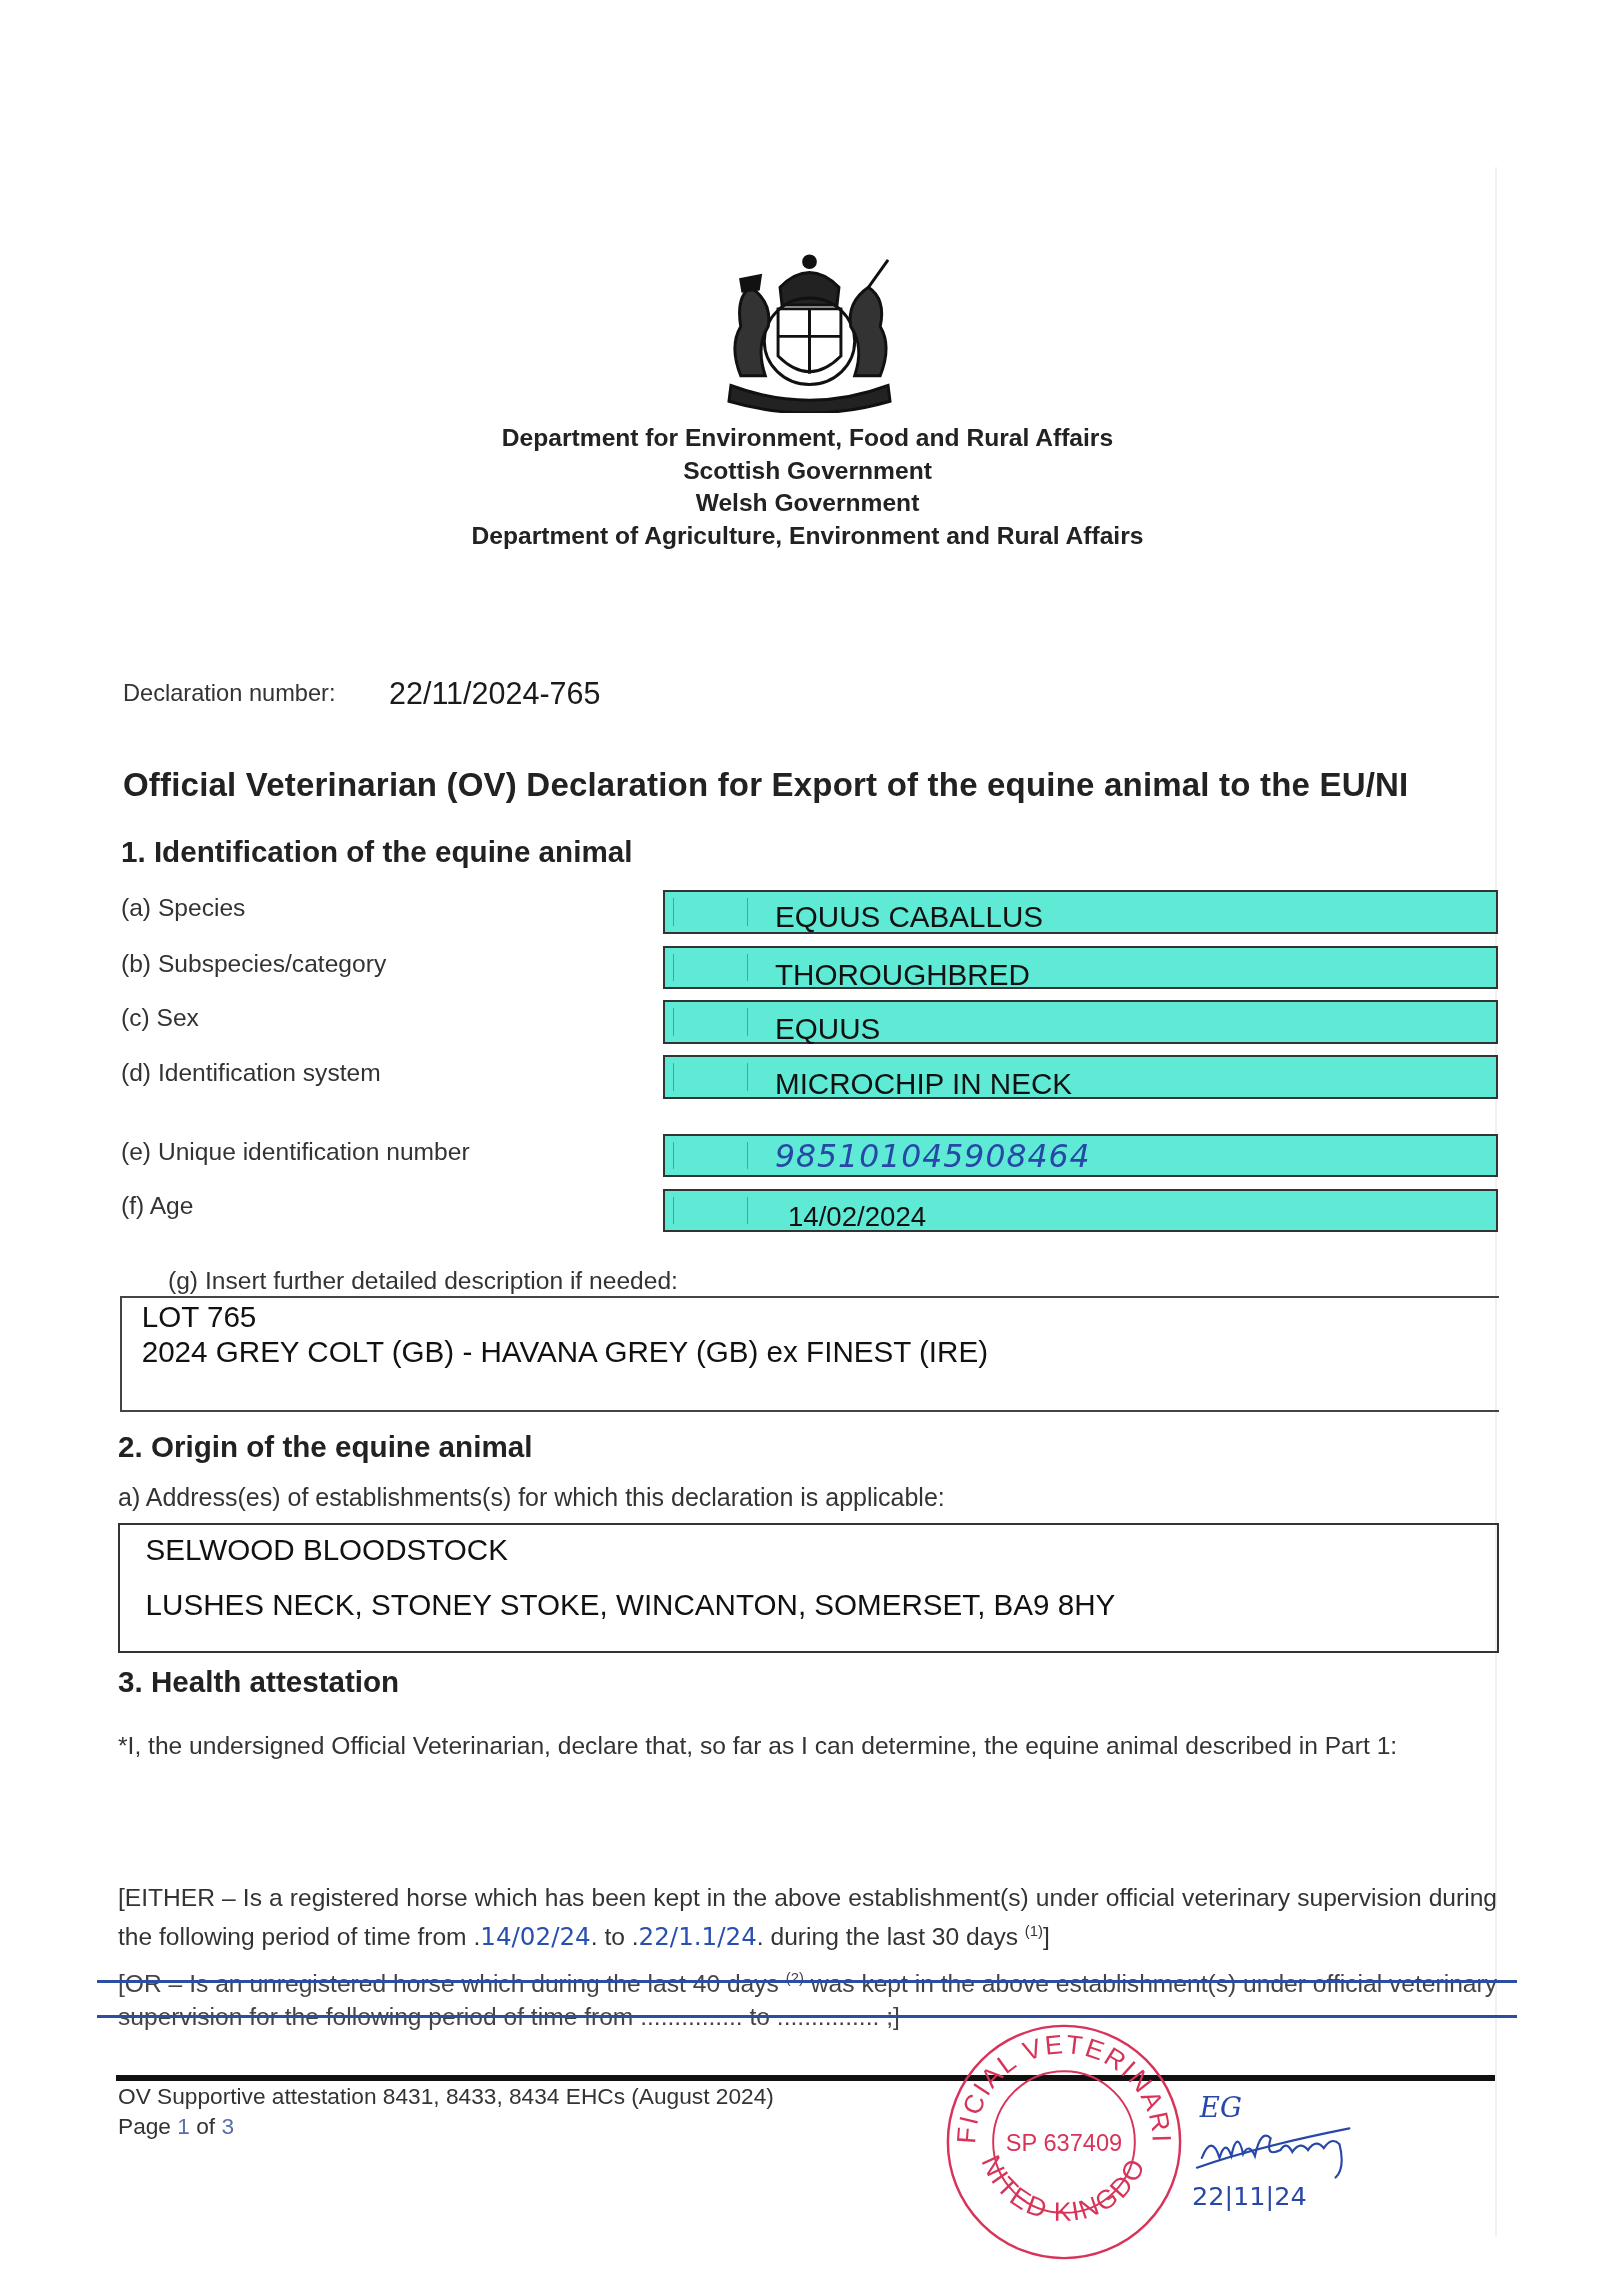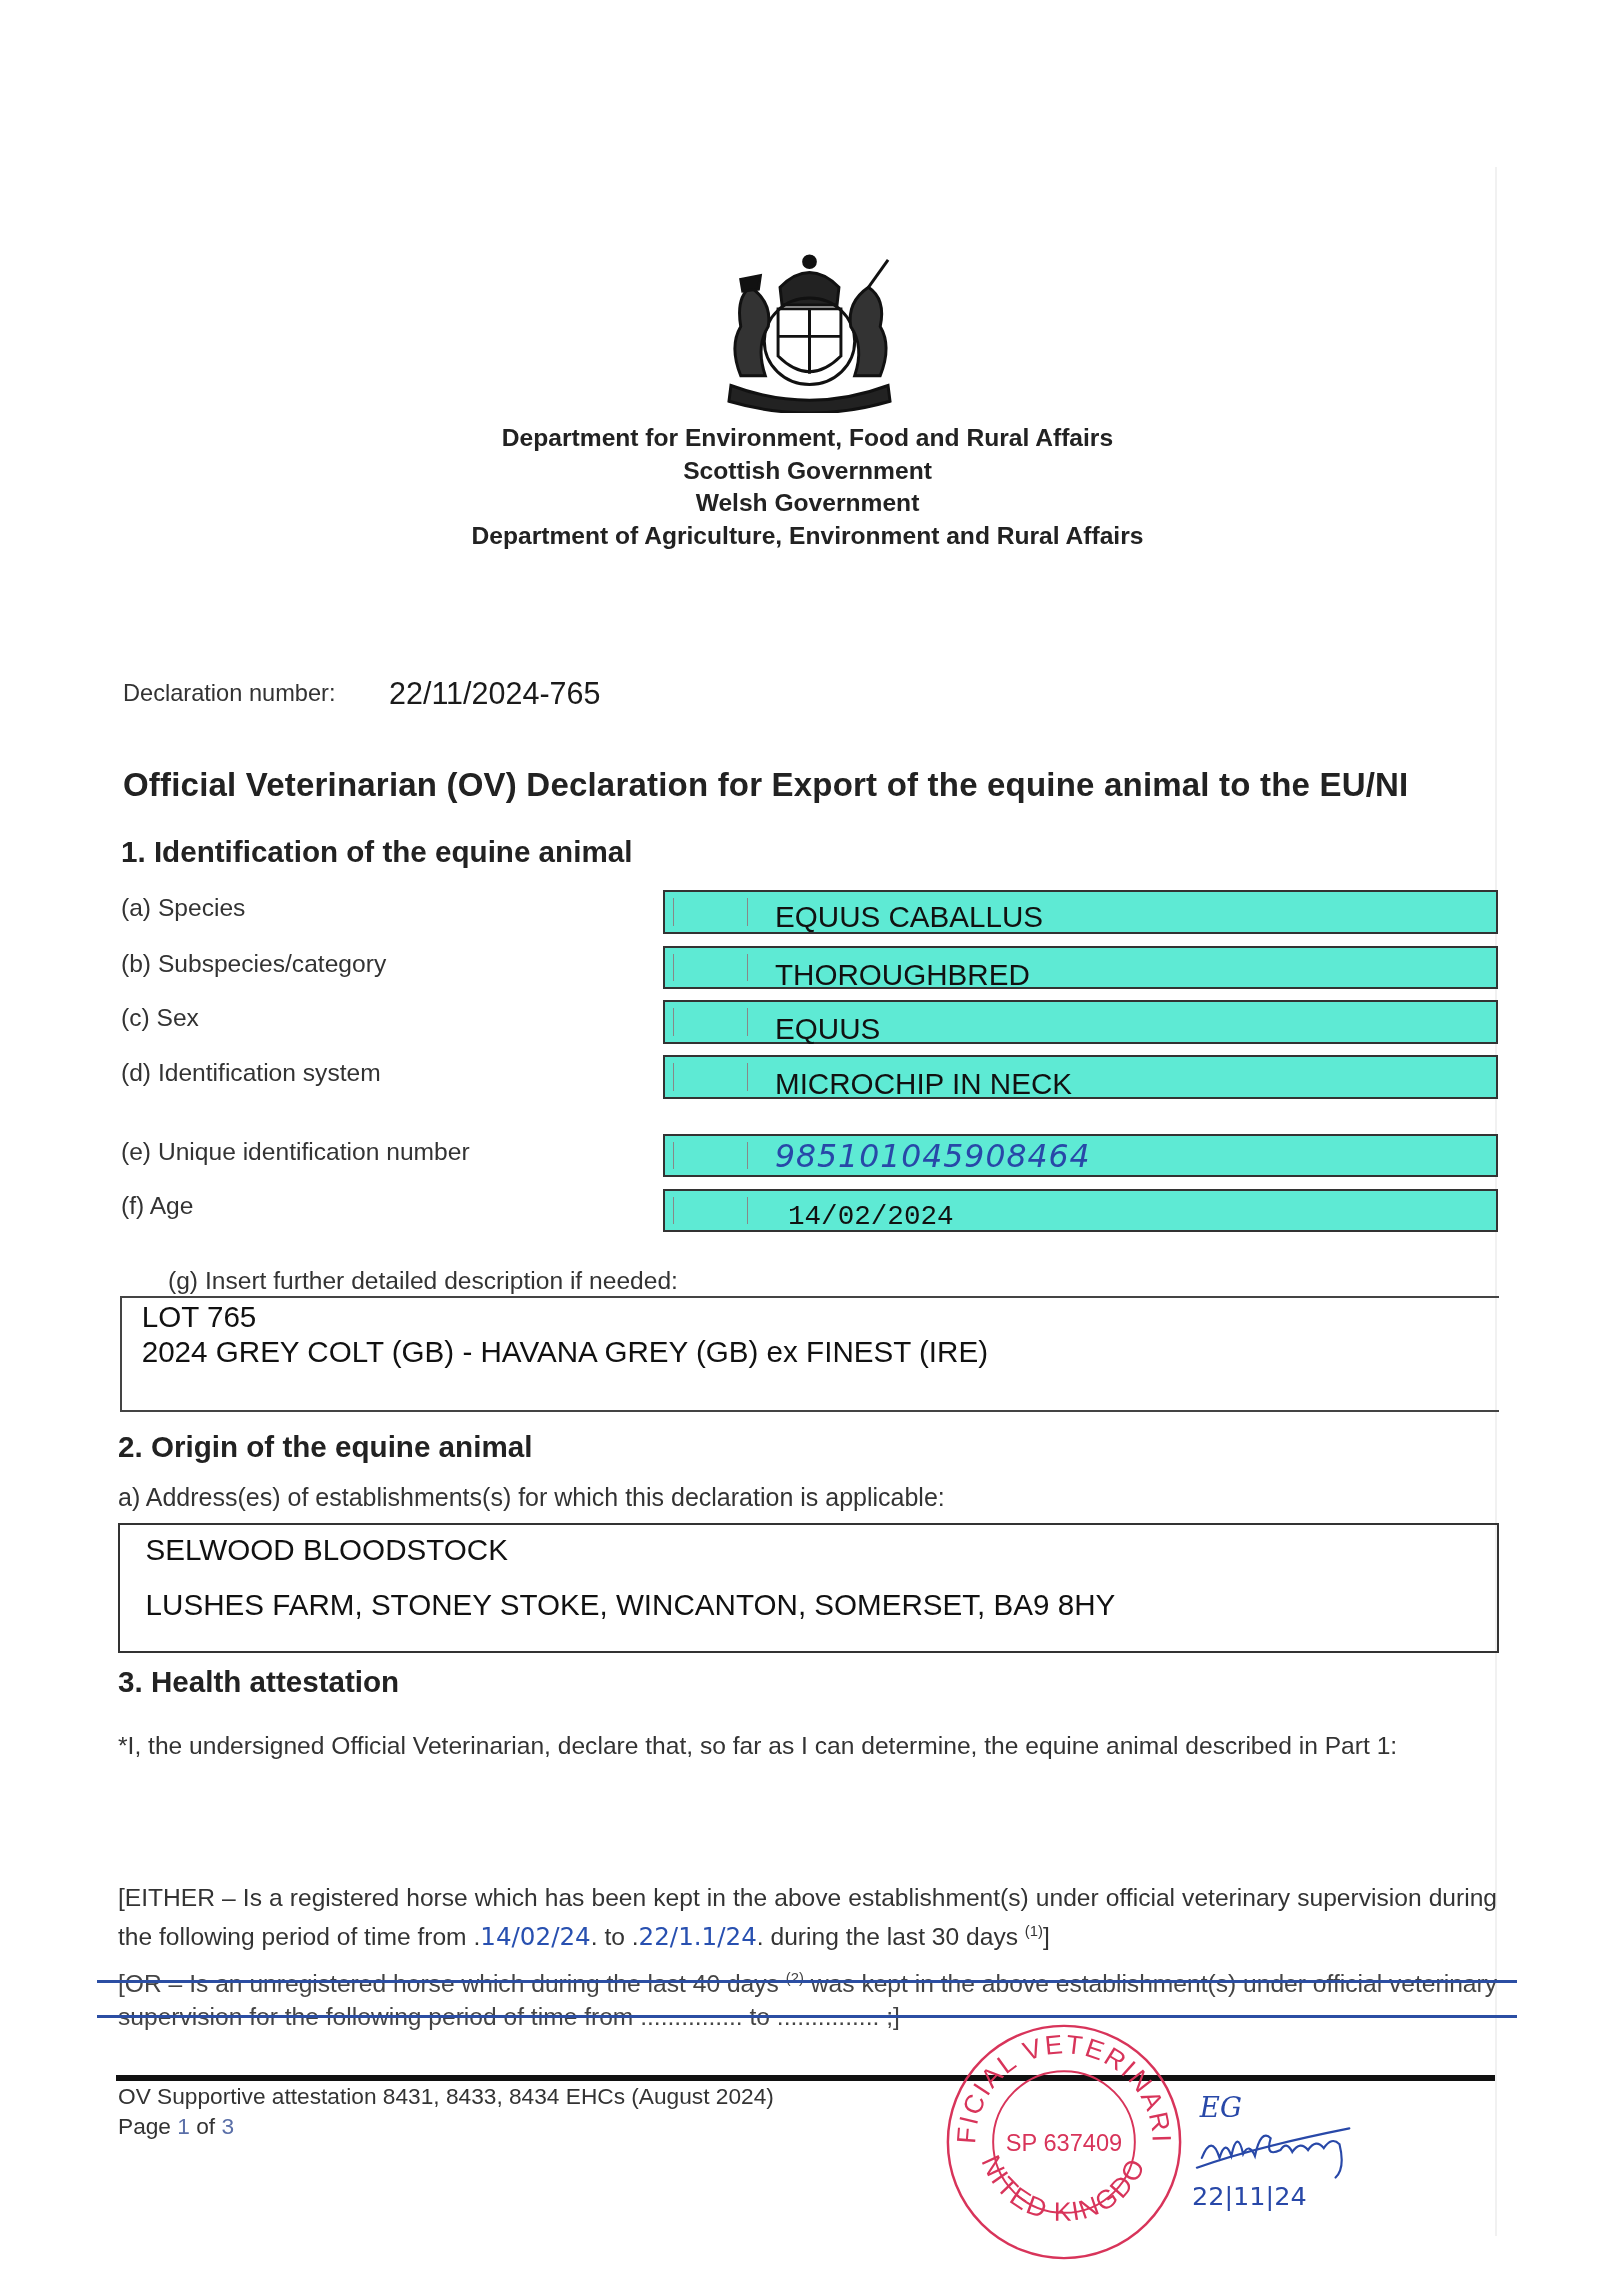--- a/index.html
+++ b/index.html
@@ -130,7 +130,7 @@
 <div class="abs field-box" style="top:1189px; height:43px;">
   <span class="tick1"></span>
     <span class="tick2"></span>
-  <span class="val" style="left:123px; top:9.9px; font-size:27.6px;font-family:Liberation Mono, monospace;">14/02/2024</span>
+  <span class="val" style="left:123px; top:9.9px; font-size:27.6px;">14/02/2024</span>
 </div>
 
 <div class="abs g-label">(g) Insert further detailed description if needed:</div>

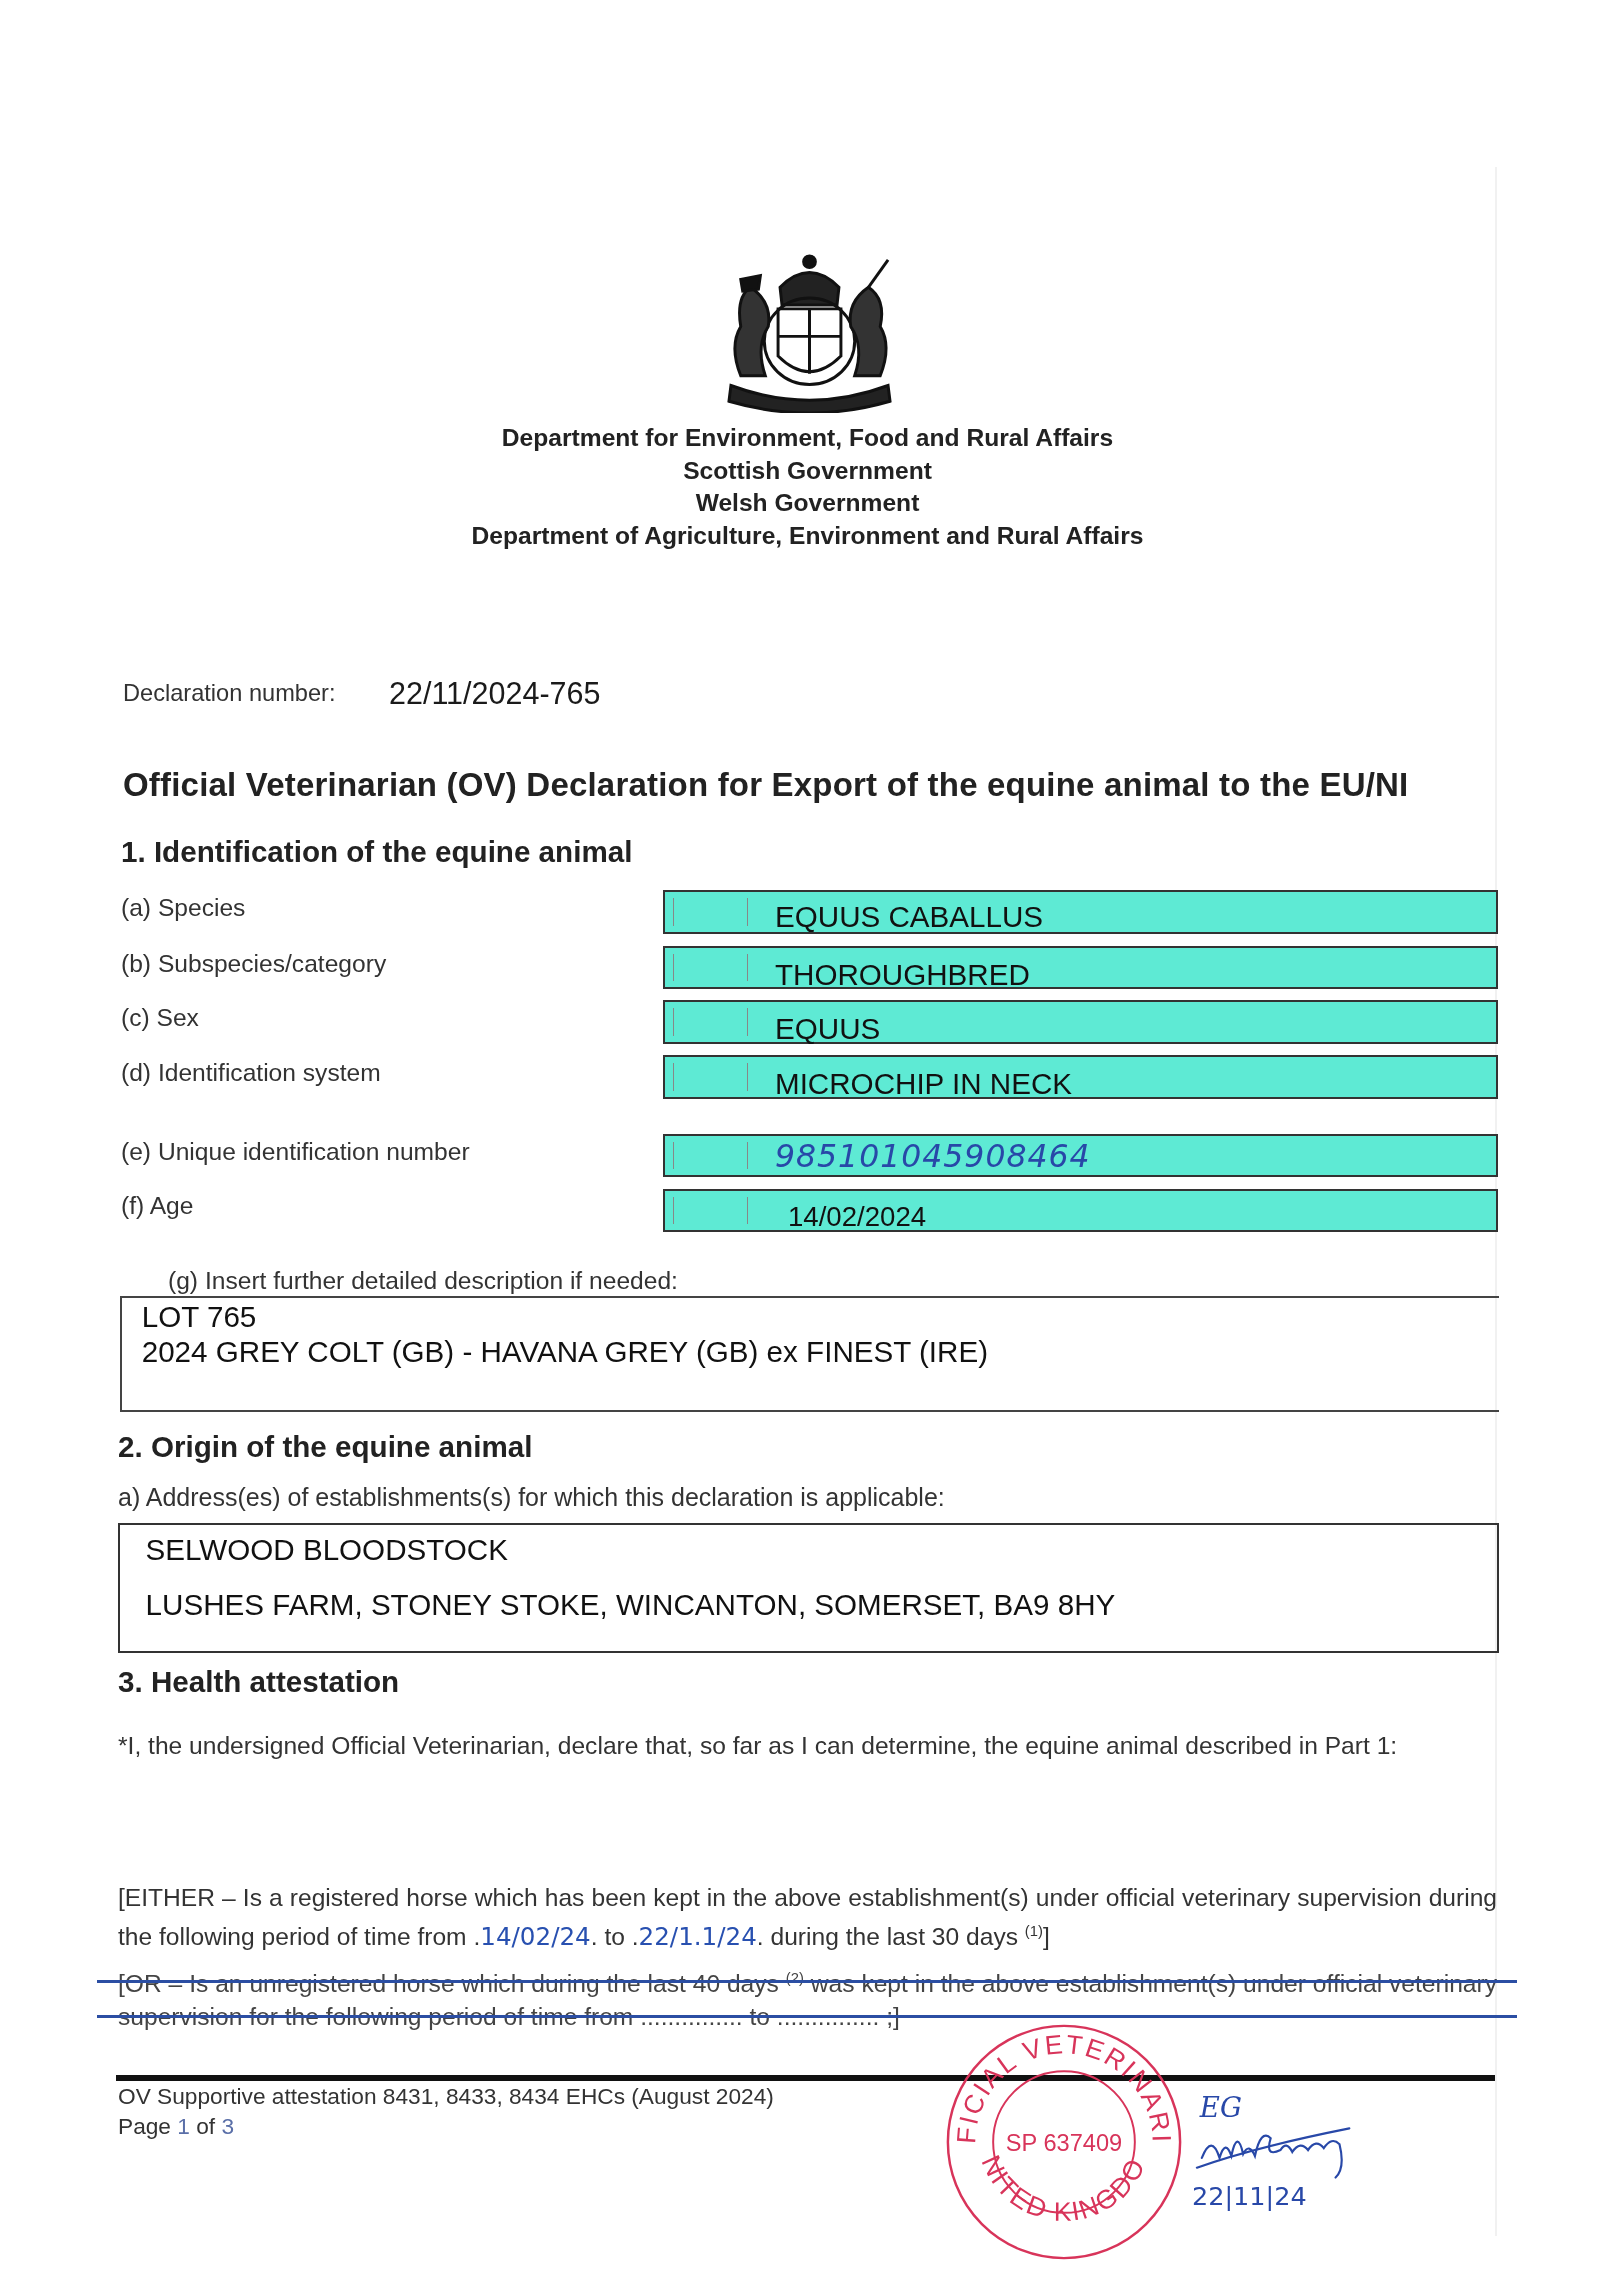--- a/index.html
+++ b/index.html
@@ -143,7 +143,7 @@
 <div class="abs addr-label">a) Address(es) of establishments(s) for which this declaration is applicable:</div>
 <div class="abs addr-box">
   <div class="line" style="top:7.9px;">SELWOOD BLOODSTOCK</div>
-  <div class="line" style="top:63px;">LUSHES FARM, STONEY STOKE, WINCANTON, SOMERSET, BA9 8HY</div>
+  <div class="line" style="top:63px;">LUSHES NECK, STONEY STOKE, WINCANTON, SOMERSET, BA9 8HY</div>
 </div>
 
 <div class="abs section-h" style="left:118px; top:1665px;">3. Health attestation</div>

